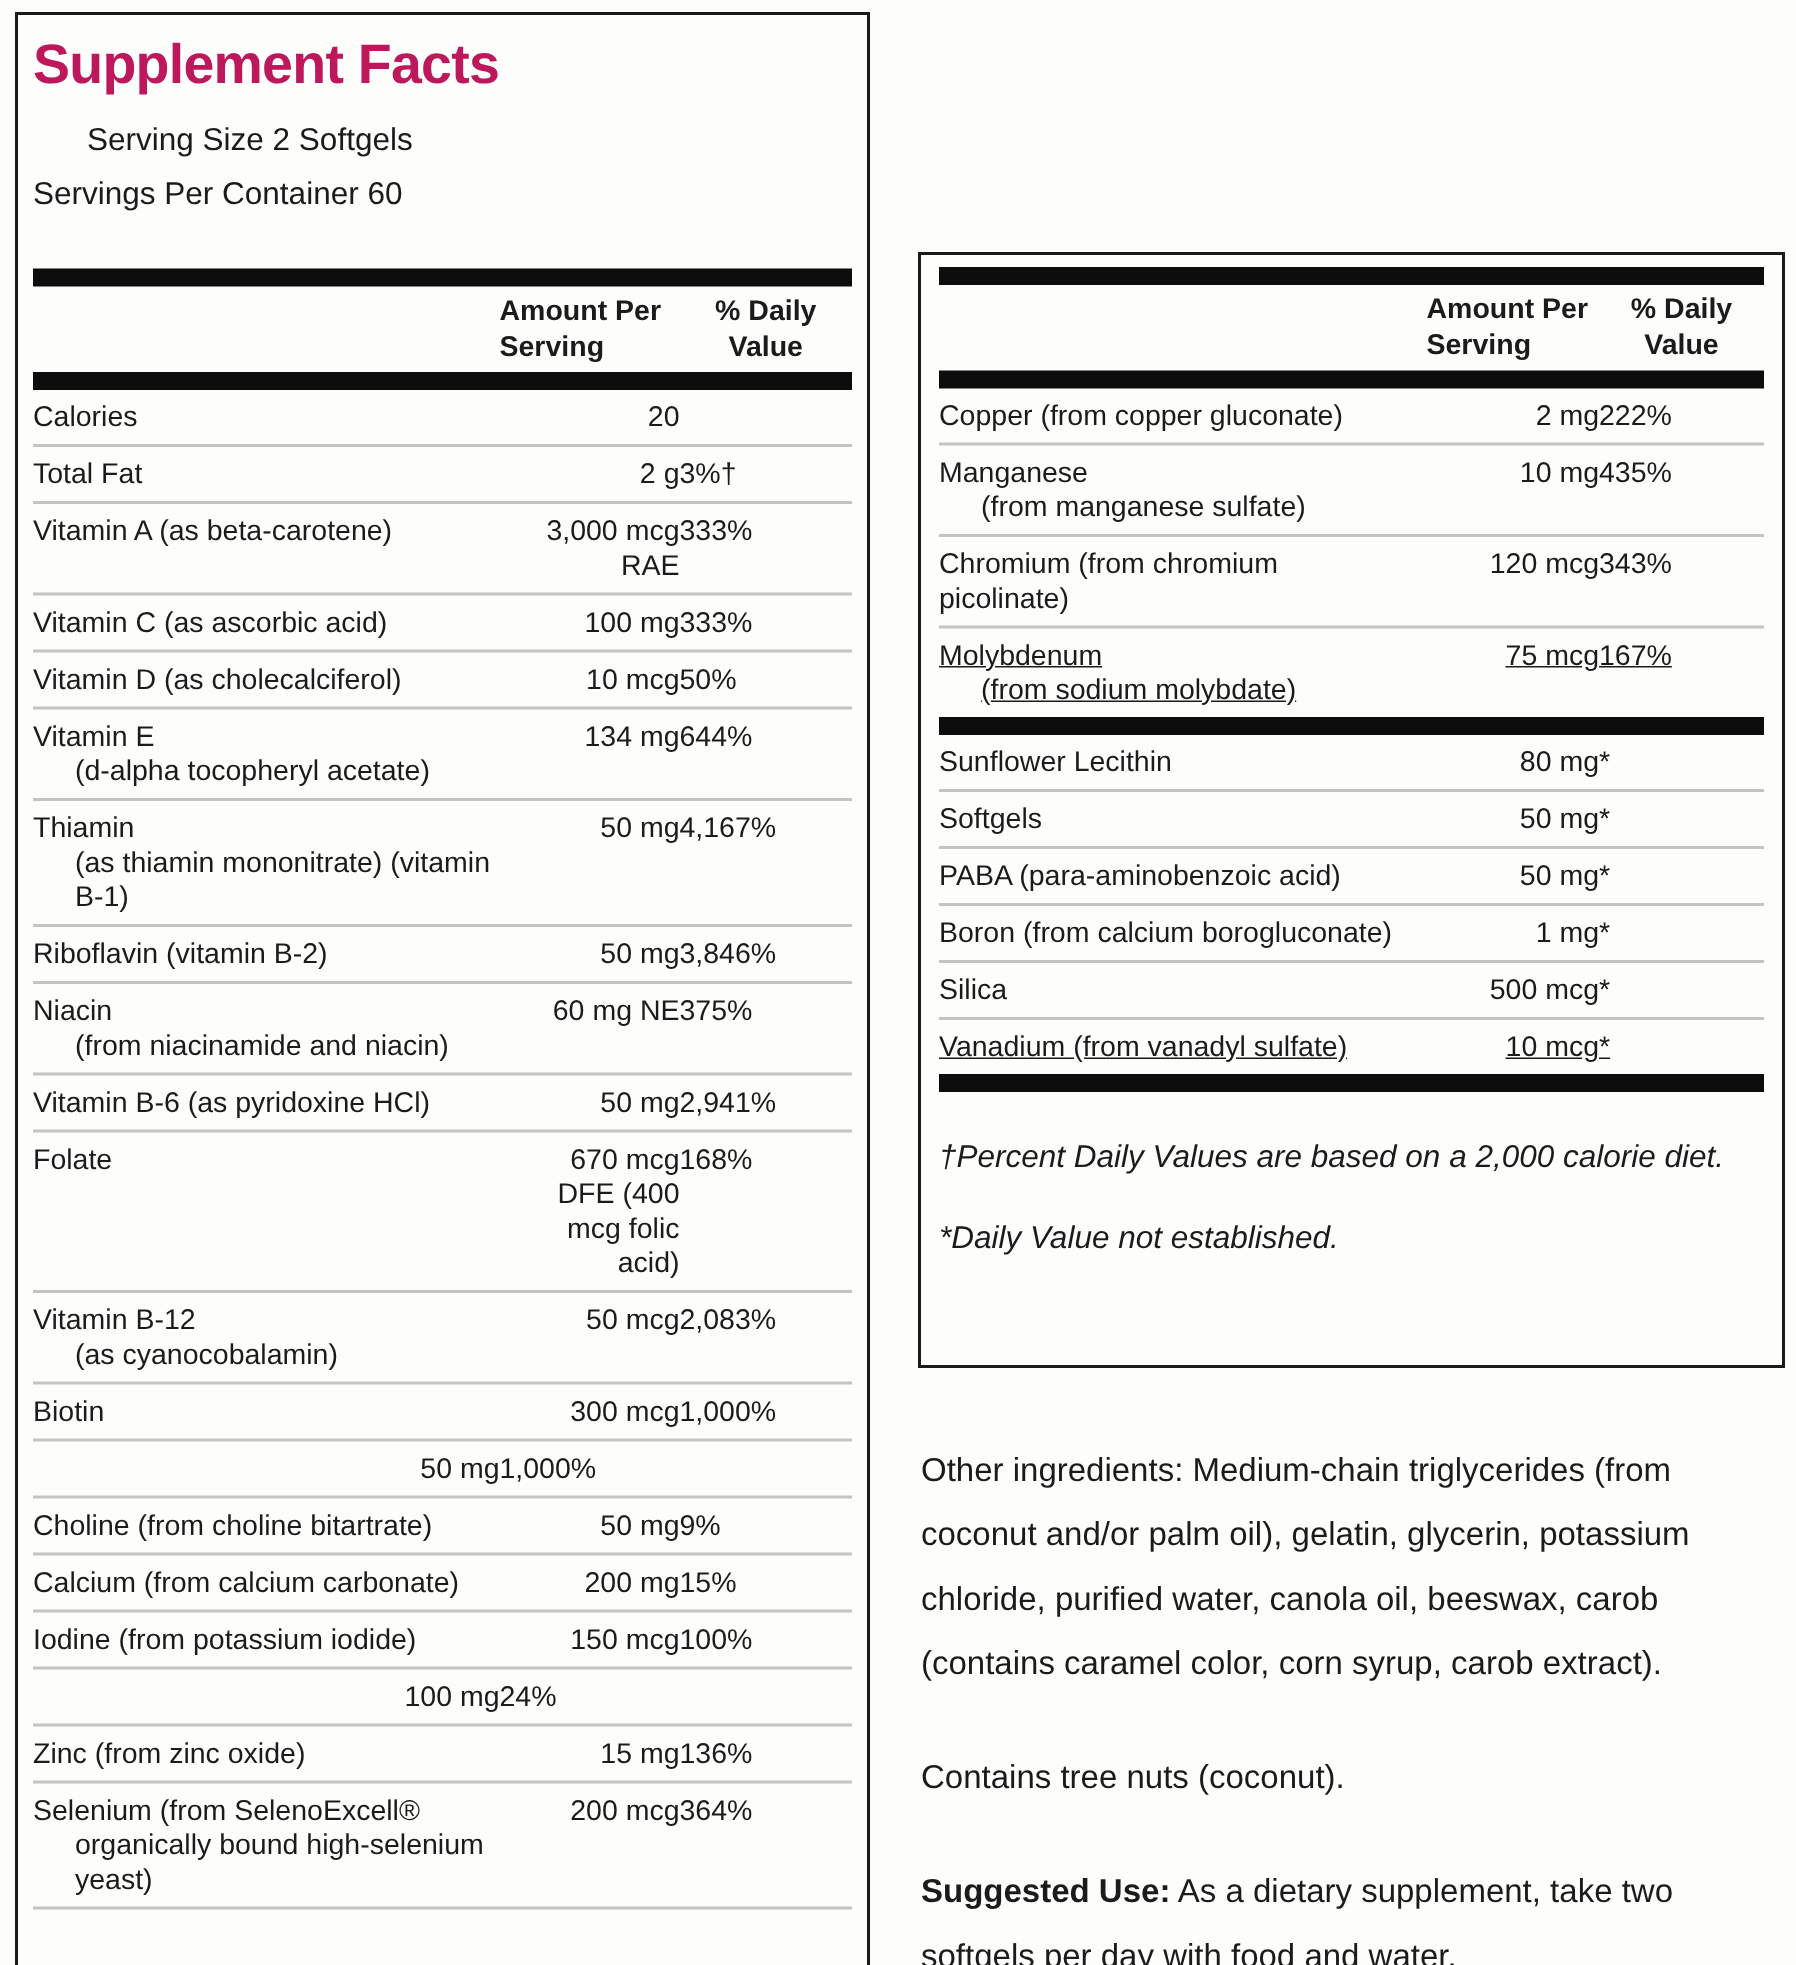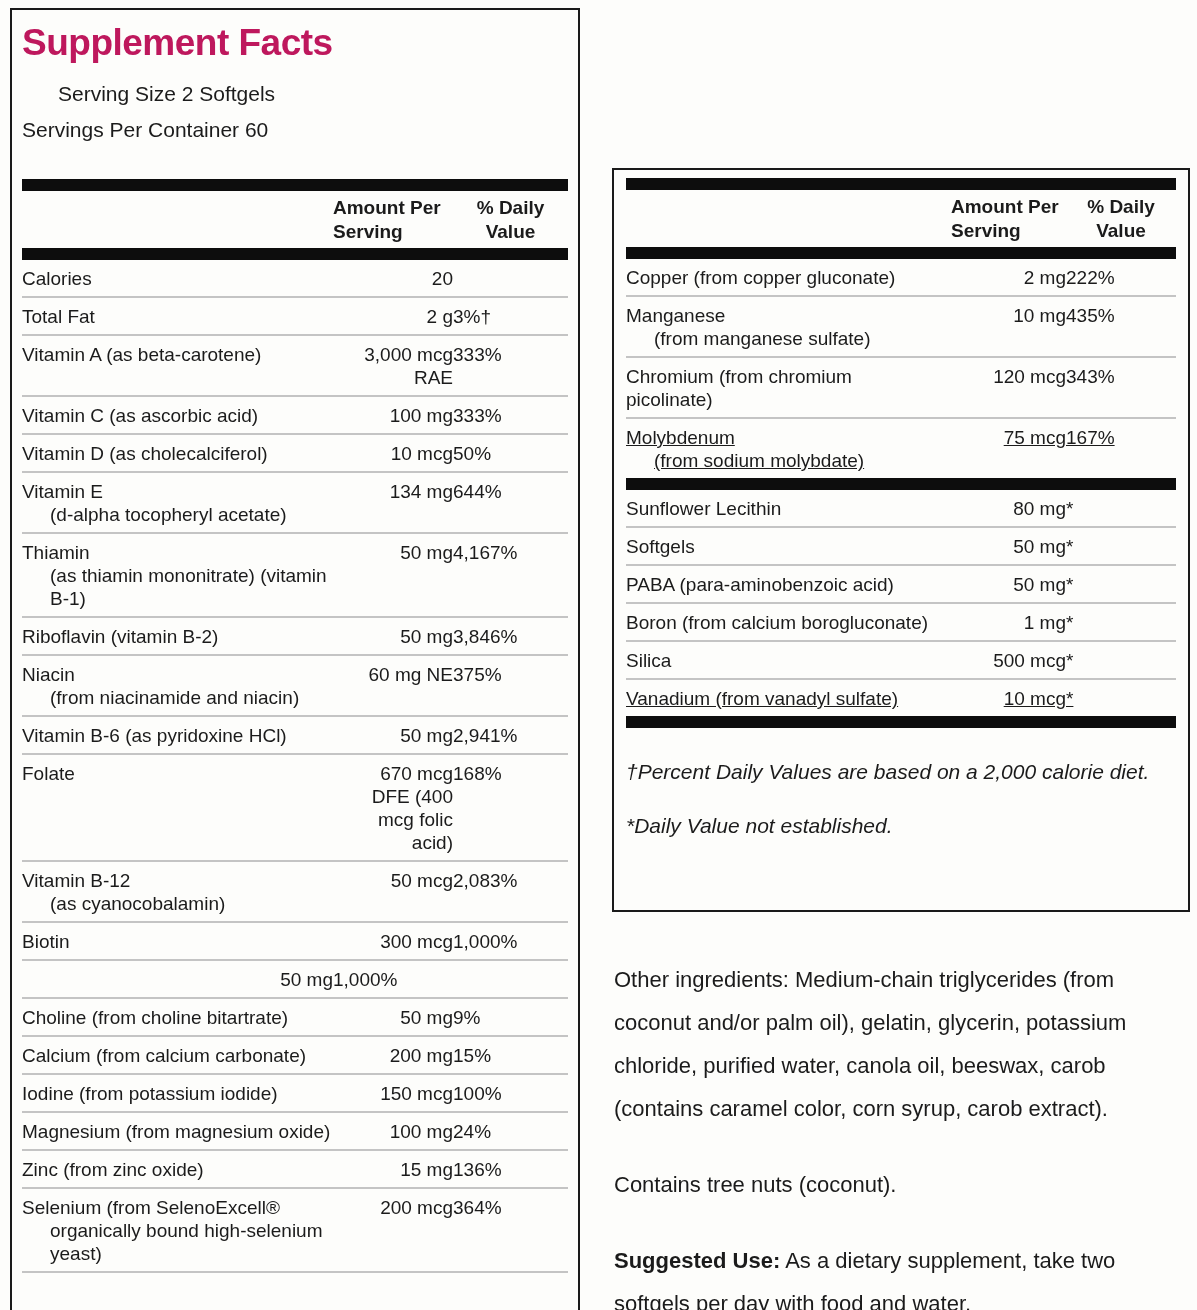--- a/index.html
+++ b/index.html
@@ -196,9 +196,6 @@
           <div class="dv">100%</div>
         </div>
         <div class="row">
-          <div class="namec">
-            <div class="nm">Magnesium (from magnesium oxide)</div>
-          </div>
           <div class="amt">100 mg</div>
           <div class="dv">24%</div>
         </div>

